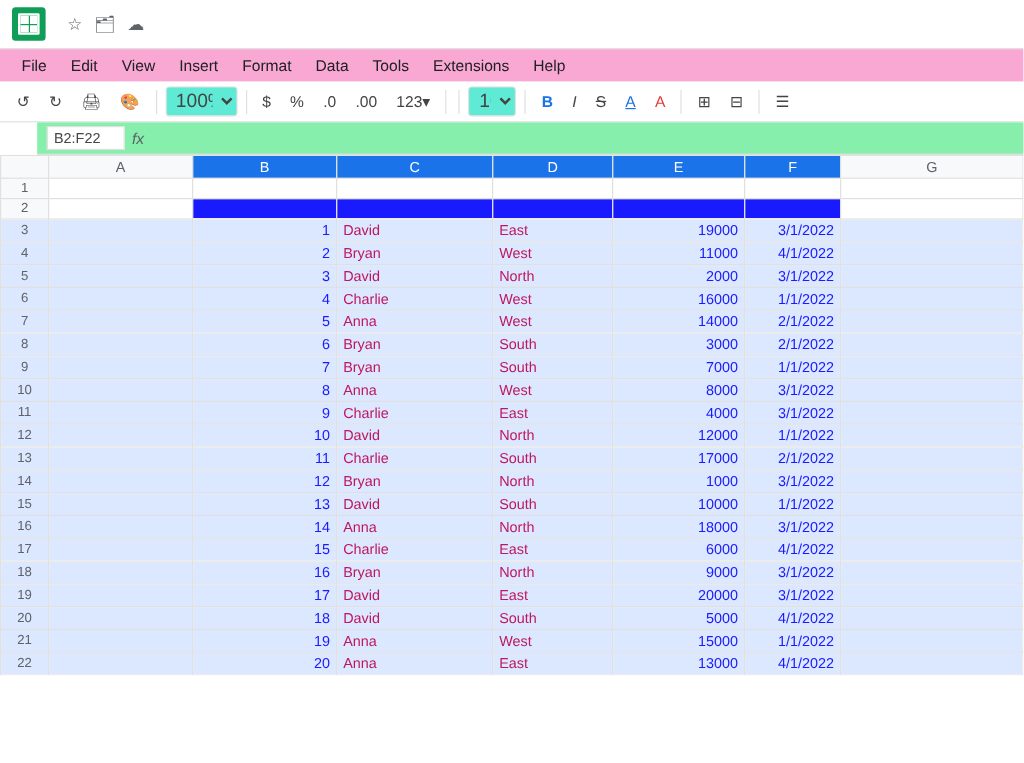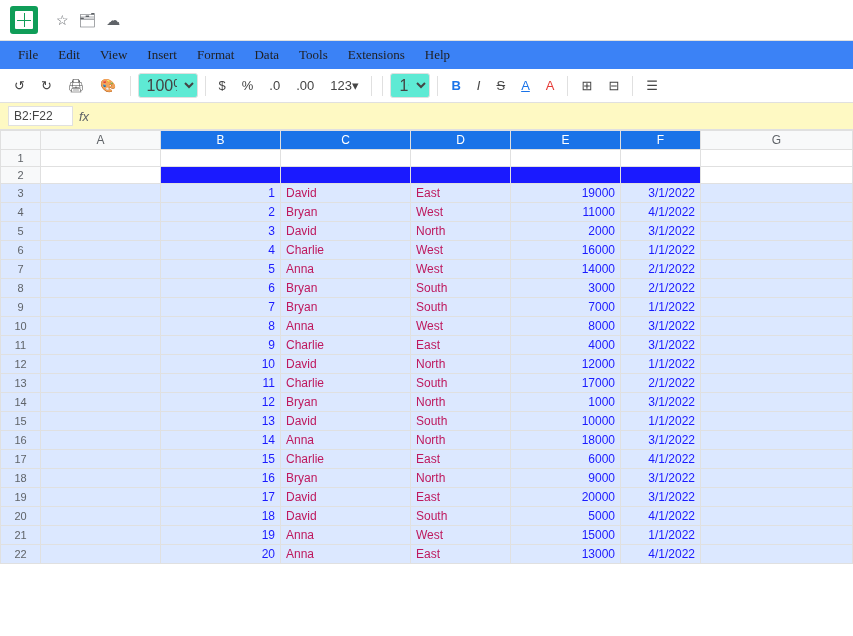--- a/index.html
+++ b/index.html
@@ -25,8 +25,7 @@
     
     #menubar {
       display: flex; align-items: flex-end; padding: 2px 10px; gap: 4px;
-      background: #3b82f6;
-      font-family: Liberation Serif, serif;
+      background: #f9a8d4;
     }
     .menu-item { padding: 4px 8px; color: #202124; font-size: 13px; cursor: pointer; border-radius: 3px; }
     #last-edit { margin-left: auto; color: #1a73e8; font-size: 12px; cursor: pointer; }

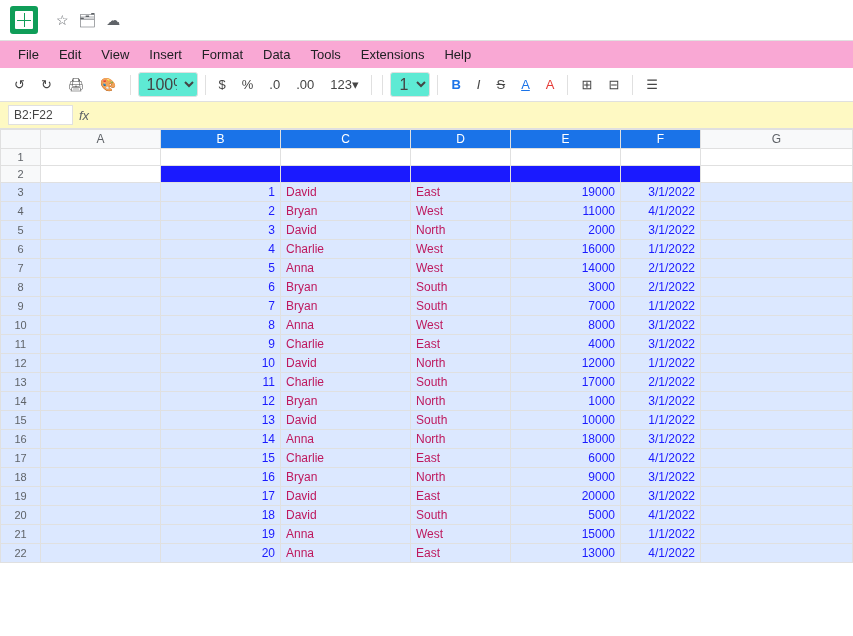--- a/index.html
+++ b/index.html
@@ -54,7 +54,7 @@
     
     #formulabar {
       display: flex; align-items: center; padding: 3px 8px; gap: 6px;
-      background: #fef9c3; border-bottom: 1px solid #e0e0e0;
+      background: #86efac; border-bottom: 1px solid #e0e0e0; margin-left: 31px;
     }
     #cell-ref { width: 60px; border: 1px solid #e0e0e0; padding: 2px 5px; font-size: 12px; color: #444; }
     #fx-icon { color: #5f6368; font-size: 13px; font-style: italic; }

